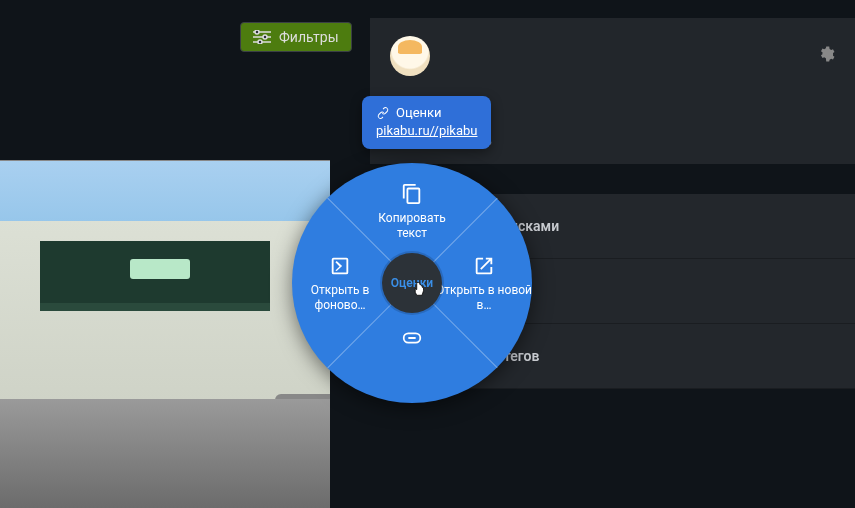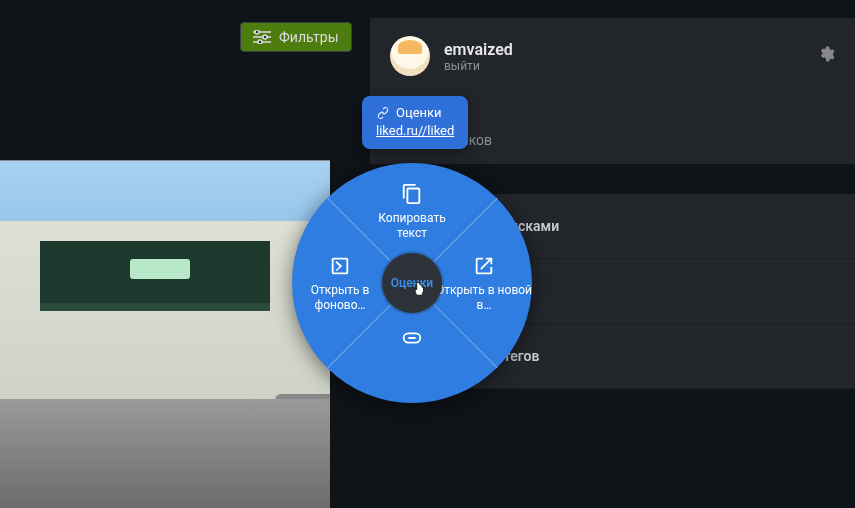--- a/index.html
+++ b/index.html
@@ -258,10 +258,6 @@
   <div class="profile-card">
     <div class="profile-header">
       <div class="avatar"></div>
-      <div>
-        <div class="profile-name">emvaized</div>
-        <div class="logout">выйти</div>
-      </div>
       <div class="gear">
         <svg width="18" height="18" viewBox="0 0 24 24">
             <path fill="#888" d="M12 8a4 4 0 100 8 4 4 0 000-8zm9.4 4a7.5 7.5 0 00-.1-1.2l2-1.6-2-3.4-2.4.8a7.6 7.6 0 00-2.1-1.2L16.3 2h-4l-.5 2.4a7.6 7.6 0 00-2.1 1.2l-2.4-.8-2 3.4 2 1.6a7.5 7.5 0 000 2.4l-2 1.6 2 3.4 2.4-.8c.6.5 1.3.9 2.1 1.2L12.3 22h4l.5-2.4c.8-.3 1.5-.7 2.1-1.2l2.4.8 2-3.4-2-1.6c.1-.4.1-.8.1-1.2z"></path>

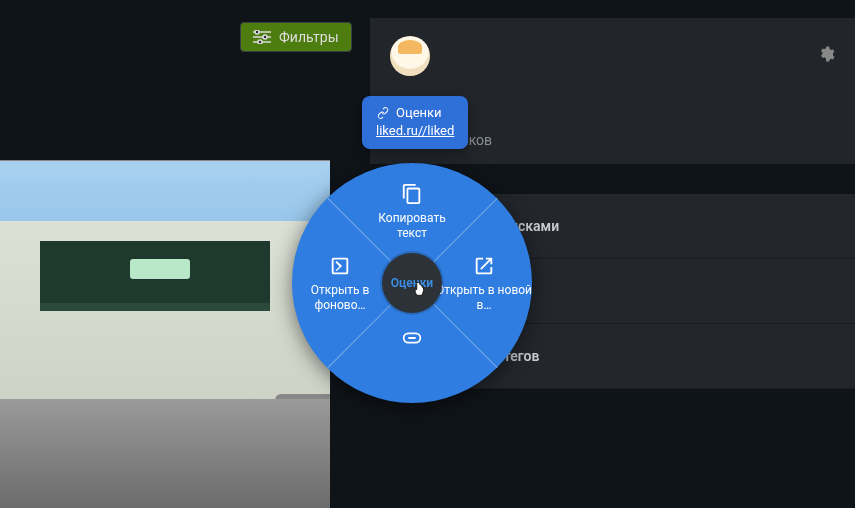--- a/index.html
+++ b/index.html
@@ -292,7 +292,7 @@
       </svg>
     <span>Оценки</span>
   </div>
-  <div class="url">liked.ru//liked</div>
+  <div class="url">pikabu.ru//pikabu</div>
 </div>
 
 <div class="radial">

